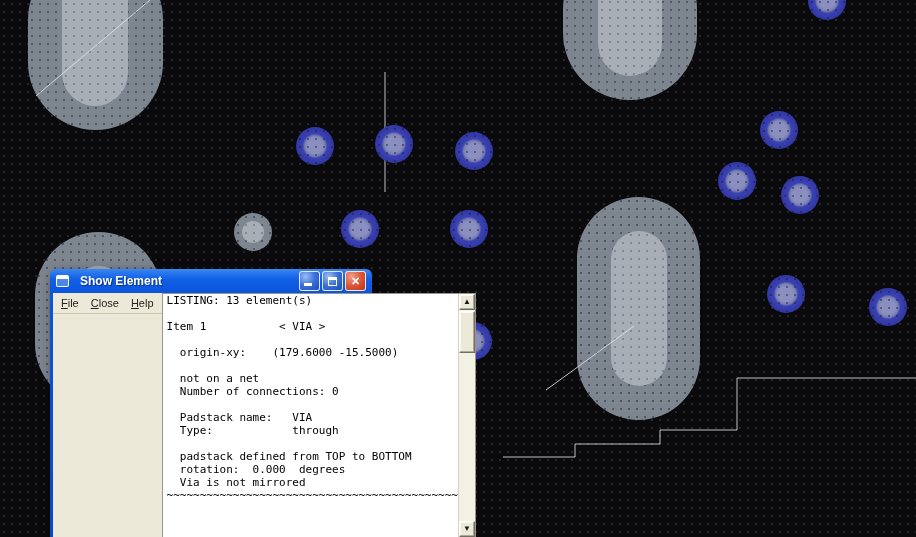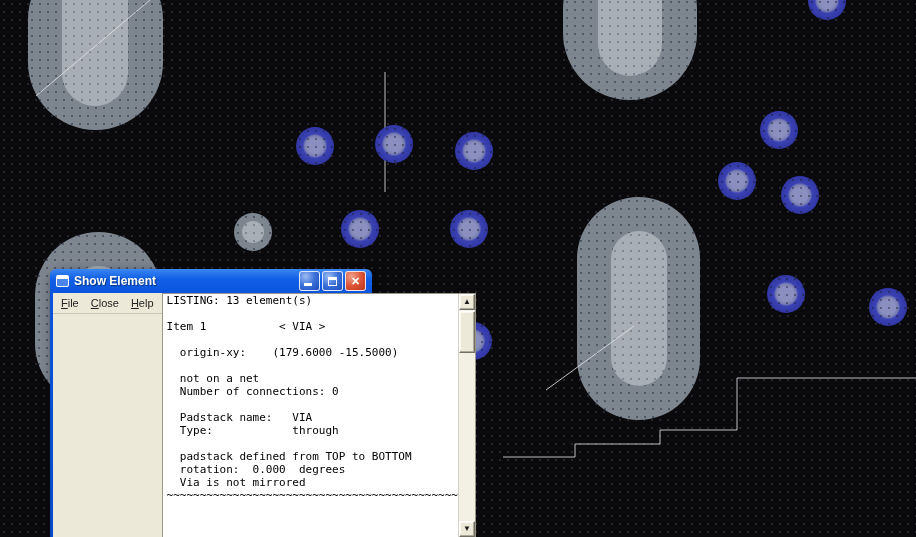--- a/index.html
+++ b/index.html
@@ -39,7 +39,7 @@
     background:linear-gradient(180deg,#3a86f2 0,#1160e6 10px,#0b54dd 24px,#0748c4 100%);
     box-shadow:3px 4px 12px rgba(0,0,0,0.55);
   }
-  .titlebar { height:24px; display:flex; align-items:center; gap:5px; padding:0 3px; }
+  .titlebar { height:24px; display:flex; align-items:center; gap:11px; padding:0 3px; }
   .win-icon { width:13px; height:12px; border:1px solid #fff; border-top:4px solid #fff; background:rgba(255,255,255,0.25); border-radius:2px; flex:none; }
   .title-text { color:#fff; font-weight:bold; font-size:12px; flex:1; text-shadow:1px 1px 1px rgba(0,0,0,0.45); white-space:nowrap; overflow:hidden; }
   .win-buttons { display:flex; gap:2px; align-items:center; }

